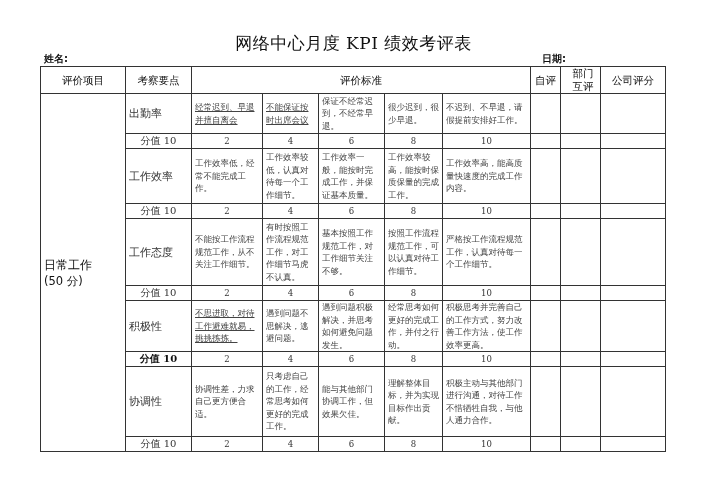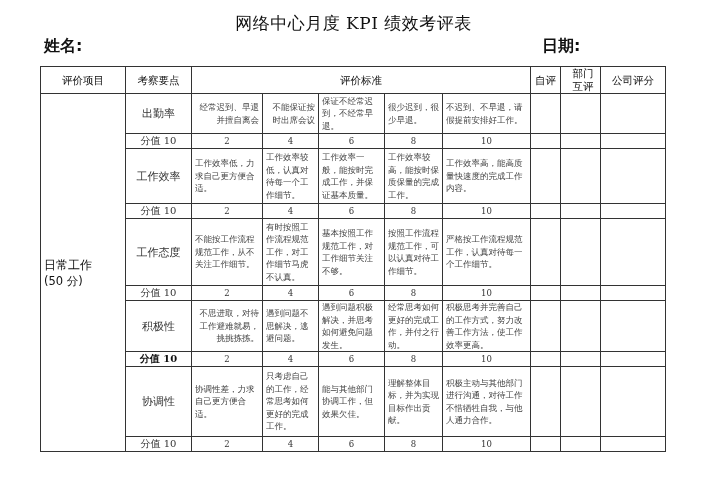--- a/index.html
+++ b/index.html
@@ -5,7 +5,7 @@
     html, body { margin: 0; padding: 0; background: #ffffff; }
     body { width: 707px; height: 500px; position: relative; overflow: hidden;
            font-family: "DejaVu Serif", "Liberation Serif", serif; color: #222; }
-    .title { position: absolute; top: 12px; left: 0; width: 707px; text-align: center;
+    .title { position: absolute; top: 32px; left: 0; width: 707px; text-align: center;
              font-size: 17px; color: #111; letter-spacing: 0.5px; }
     .meta { position: absolute; top: 36px; font-size: 16px; font-weight: bold;
             font-family: "DejaVu Sans", "Liberation Sans", sans-serif; color: #111; }

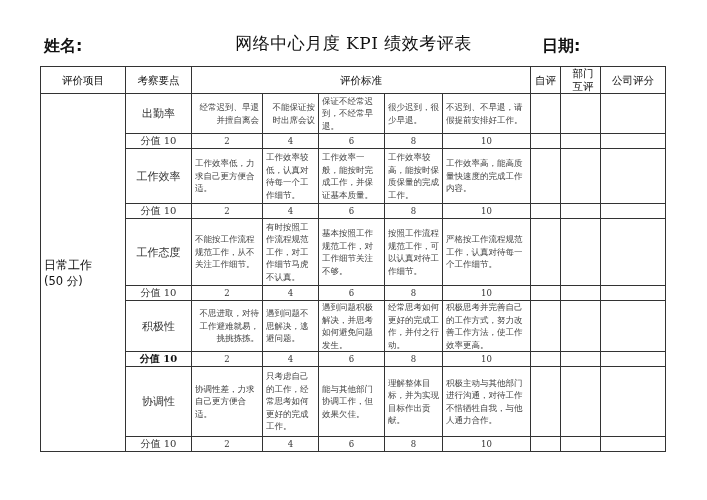--- a/index.html
+++ b/index.html
@@ -7,7 +7,7 @@
            font-family: "DejaVu Serif", "Liberation Serif", serif; color: #222; }
     .title { position: absolute; top: 32px; left: 0; width: 707px; text-align: center;
              font-size: 17px; color: #111; letter-spacing: 0.5px; }
-    .meta { position: absolute; top: 36px; font-size: 16px; font-weight: bold;
+    .meta { position: absolute; top: 52px; font-size: 10px; font-weight: bold;
             font-family: "DejaVu Sans", "Liberation Sans", sans-serif; color: #111; }
     .meta.name { left: 44px; }
     .meta.date { left: 542px; }

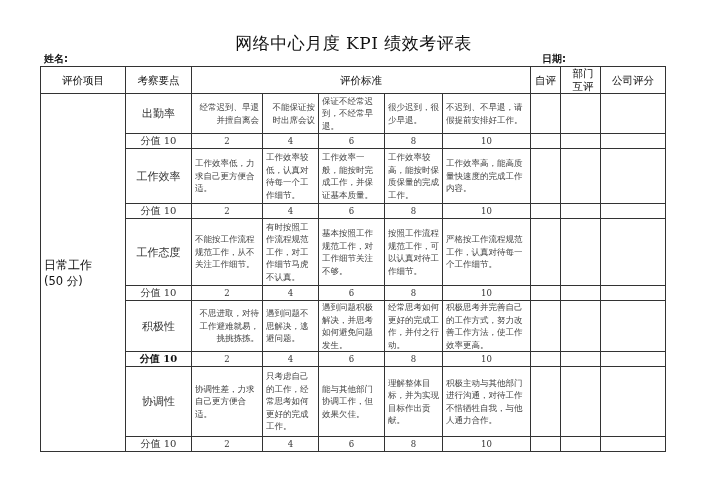--- a/index.html
+++ b/index.html
@@ -21,7 +21,7 @@
     td.cat { text-align: left; font-family: "DejaVu Sans", "Liberation Sans", sans-serif;
              font-weight: bold; font-size: 12px; color: #111; }
     td.cat .sub { display: block; margin-top: 0; font-size: 11.5px; }
-    td.point { text-align: center; font-size: 11px; color: #333; }
+    td.point { text-align: left; font-size: 11px; color: #333; }
     td.crit { font-size: 8.5px; line-height: 12.5px; color: #444; text-align: left; }
     td.crit.c { text-align: right; }
     td.score-label { text-align: center; font-size: 10px; color: #333; }

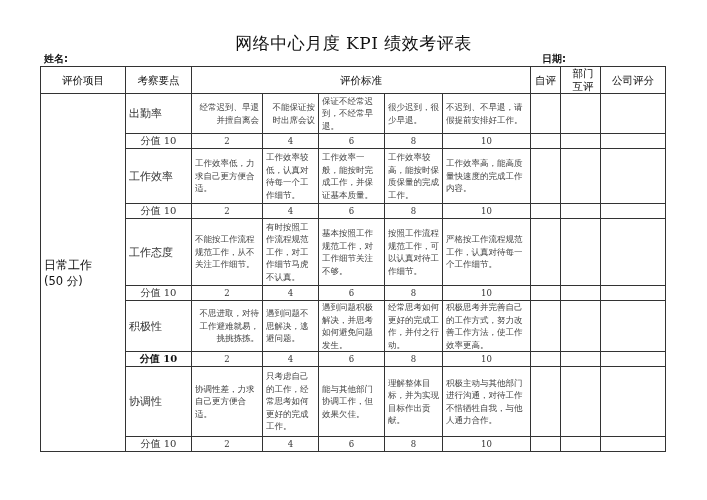--- a/index.html
+++ b/index.html
@@ -23,7 +23,7 @@
     td.cat .sub { display: block; margin-top: 0; font-size: 11.5px; }
     td.point { text-align: left; font-size: 11px; color: #333; }
     td.crit { font-size: 8.5px; line-height: 12.5px; color: #444; text-align: left; }
-    td.crit.c { text-align: right; }
+    td.crit.c { text-align: left; text-decoration: underline; }
     td.score-label { text-align: center; font-size: 10px; color: #333; }
     td.score-label.bold { font-weight: bold; color: #111; }
     td.score { text-align: center; font-size: 8.5px; font-weight: bold; color: #333; }

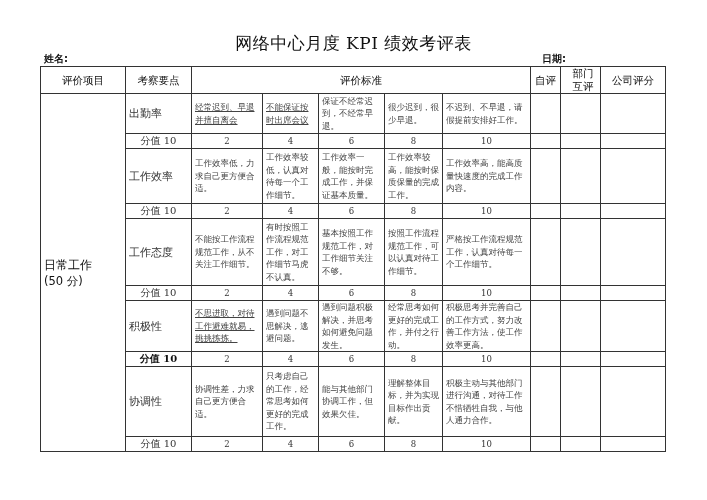--- a/index.html
+++ b/index.html
@@ -89,7 +89,7 @@
 
   <tr style="height:55px">
     <td class="point">工作效率</td>
-    <td class="crit">工作效率低，力求自己更方便合适。</td>
+    <td class="crit">工作效率低，经常不能完成工作。</td>
     <td class="crit">工作效率较低，认真对待每一个工作细节。</td>
     <td class="crit">工作效率一般，能按时完成工作，并保证基本质量。</td>
     <td class="crit">工作效率较高，能按时保质保量的完成工作。</td>

